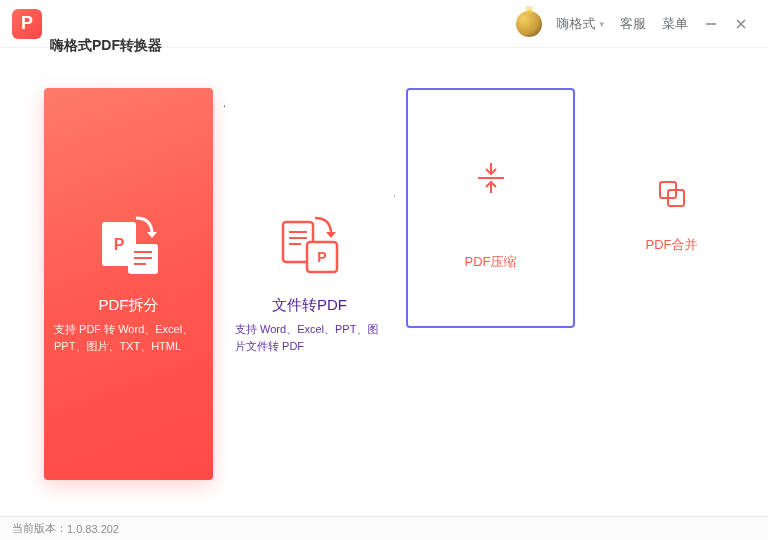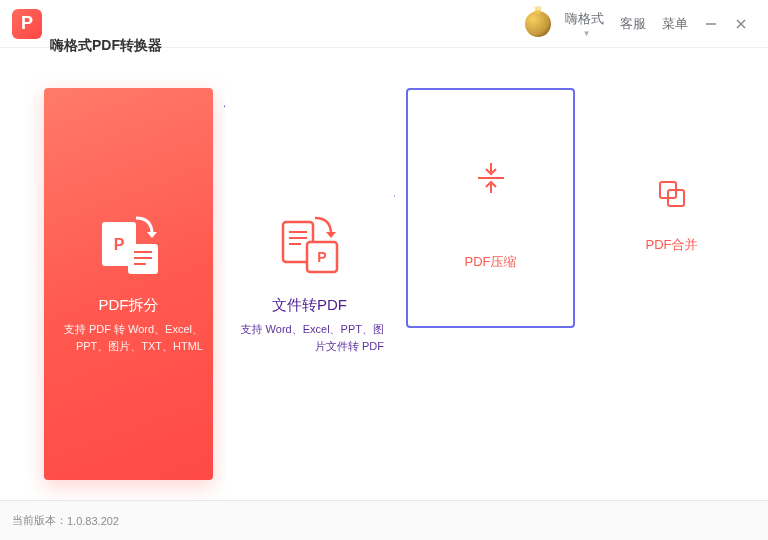--- a/index.html
+++ b/index.html
@@ -11,7 +11,7 @@
   .titlebar-spacer { flex: 1; }
   .avatar { width: 26px; height: 26px; border-radius: 50%; background: radial-gradient(circle at 30% 30%, #f5d060, #c79a3a 60%, #5b3b1a); position: relative; margin-right: 6px; }
   .crown { position: absolute; top: -7px; left: 50%; transform: translateX(-50%); color: #f5c542; font-size: 11px; }
-  .tbtn { font-size: 13px; color: #6b6f75; margin: 0 8px; display: flex; align-items: center; cursor: pointer; flex-direction: column; }
+  .tbtn { font-size: 13px; color: #6b6f75; margin: 0 8px; display: flex; align-items: center; cursor: pointer; }
   .caret { margin-left: 4px; font-size: 9px; color: #aaa; }
   .winctl { width: 30px; height: 30px; display: flex; align-items: center; justify-content: center; color: #888; cursor: pointer; }
   .content { position: relative; height: 468px; padding: 40px 44px 0; }

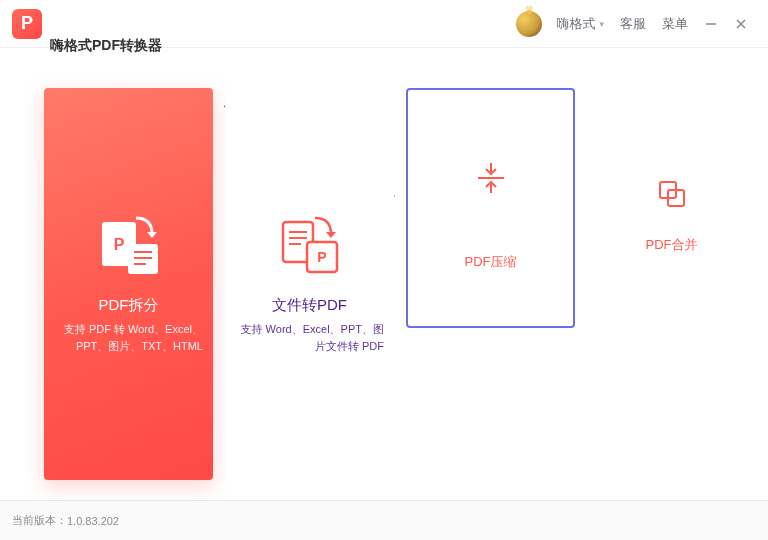--- a/index.html
+++ b/index.html
@@ -22,7 +22,7 @@
   .card.small { color: #ff5a50; background:#fff; }
   .card.hl { border: 2px solid #6b6cf0; gap: 33px; }
   .card-title { font-size: 15px; margin-top: 18px; font-weight: 500; }
-  .card-sub { font-size: 11px; margin-top: 6px; text-align: right; line-height: 1.5; padding: 0 10px; opacity: .92; }
+  .card-sub { font-size: 11px; margin-top: 6px; text-align: left; line-height: 1.5; padding: 0 10px; opacity: .92; }
   .card.secondary .card-title, .card.secondary .card-sub { color: #4c1d95; }
   .icon-wrap { width: 70px; height: 64px; display:flex; align-items:center; justify-content:center; }
   .statusbar { position: absolute; left: 0; right: 0; bottom: 0; height: 40px; border-top: 1px solid #e7e7e7; display: flex; align-items: center; padding: 0 12px; font-size: 11px; color: #8a8d91; background:#fafafa; }

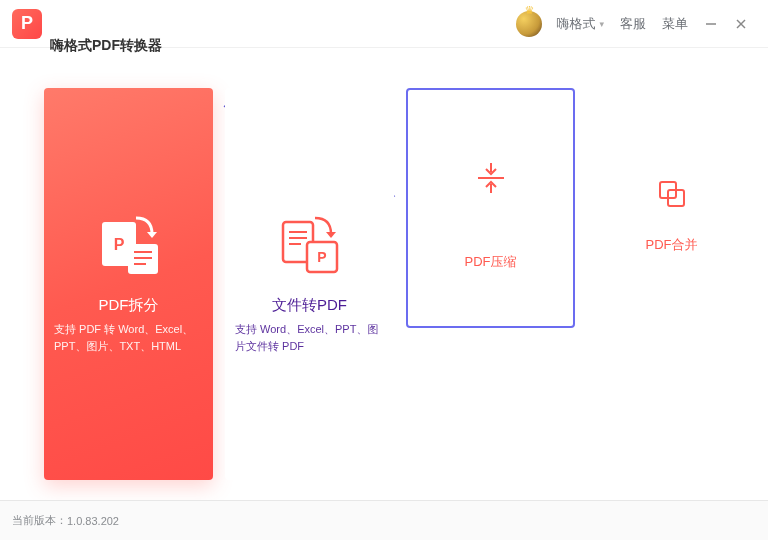--- a/index.html
+++ b/index.html
@@ -25,7 +25,7 @@
   .card-sub { font-size: 11px; margin-top: 6px; text-align: left; line-height: 1.5; padding: 0 10px; opacity: .92; }
   .card.secondary .card-title, .card.secondary .card-sub { color: #4c1d95; }
   .icon-wrap { width: 70px; height: 64px; display:flex; align-items:center; justify-content:center; }
-  .statusbar { position: absolute; left: 0; right: 0; bottom: 0; height: 40px; border-top: 1px solid #e7e7e7; display: flex; align-items: center; padding: 0 12px; font-size: 11px; color: #8a8d91; background:#fafafa; }
+  .statusbar { position: absolute; left: 0; right: 0; bottom: 0; height: 24px; border-top: 1px solid #e7e7e7; display: flex; align-items: center; padding: 0 12px; font-size: 11px; color: #8a8d91; background:#fafafa; }
   .arrow-svg { position: absolute; left: 214px; top: 48px; pointer-events:none; }
 </style>
 </head>

